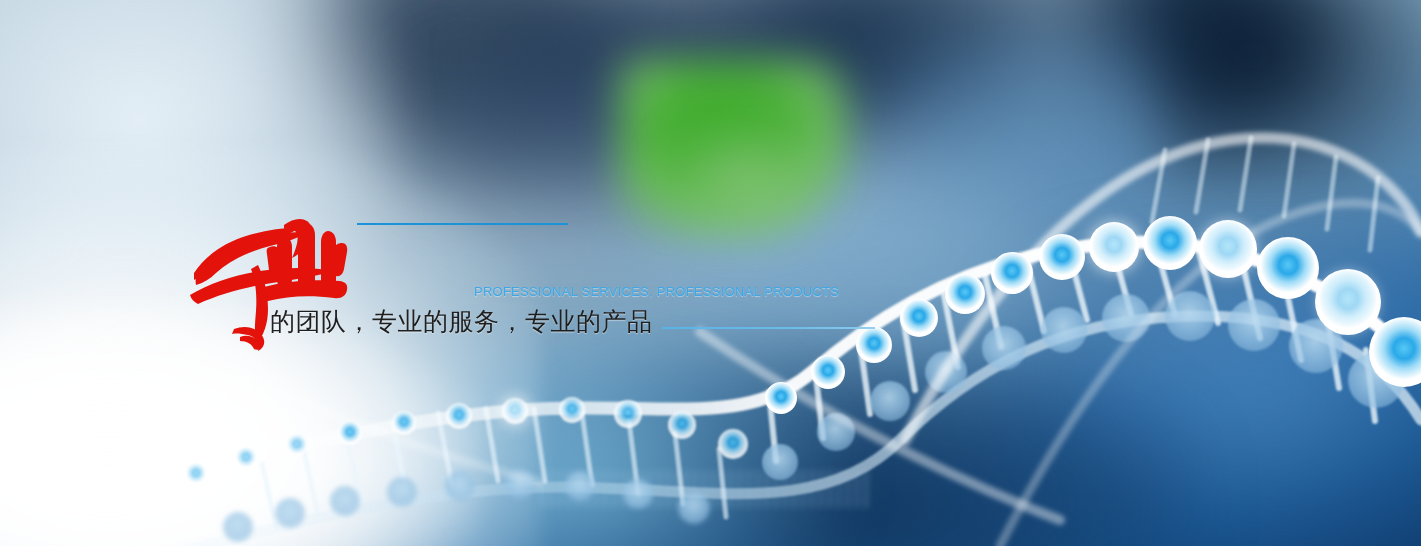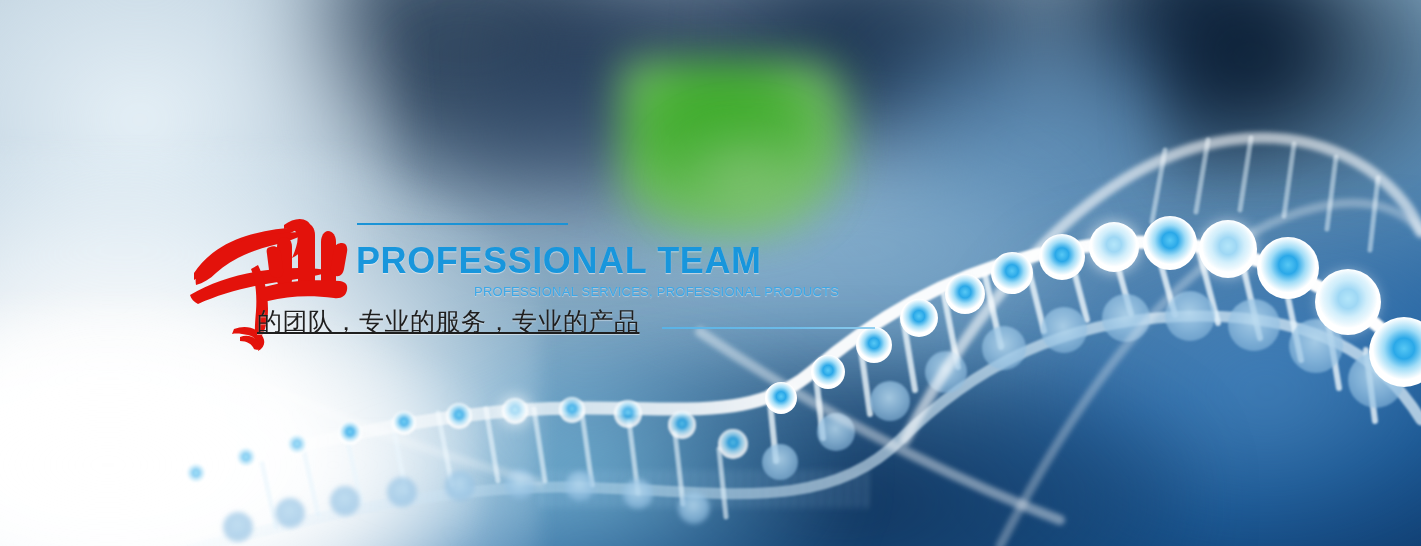--- a/index.html
+++ b/index.html
@@ -378,7 +378,6 @@
 
     <div class="rule-top"></div>
 
-    <div class="title-main">PROFESSIONAL TEAM</div>
 
     <div class="title-sub">PROFESSIONAL SERVICES, PROFESSIONAL PRODUCTS</div>
 

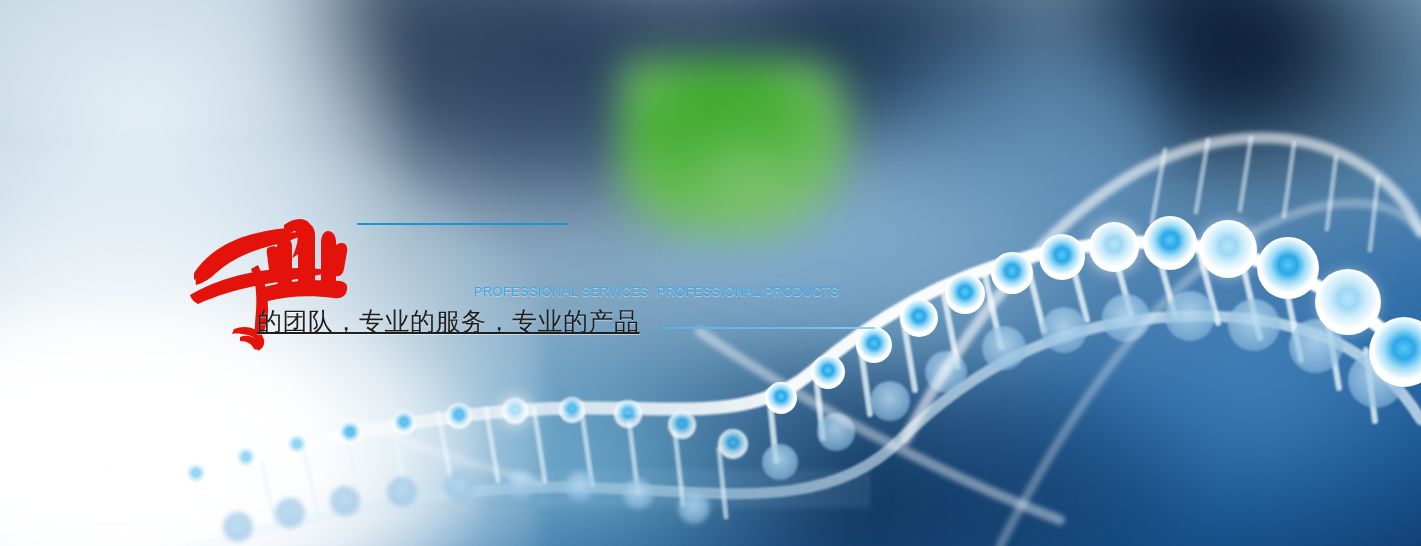--- a/index.html
+++ b/index.html
@@ -129,7 +129,7 @@
   }
 
   .title-cn{
-    position:absolute;left:257px;top:306px;
+    position:absolute;left:270px;top:306px;
     font-size:25px;font-weight:normal;
     letter-spacing:.5px;
     color:#1f1f1f;
@@ -137,7 +137,6 @@
     white-space:nowrap;
     font-family:"DejaVu Sans","Liberation Sans",sans-serif;
     text-shadow:0 1px 1px rgba(255,255,255,.5);
-    text-decoration:underline;
   }
 
   .rule-bottom{

